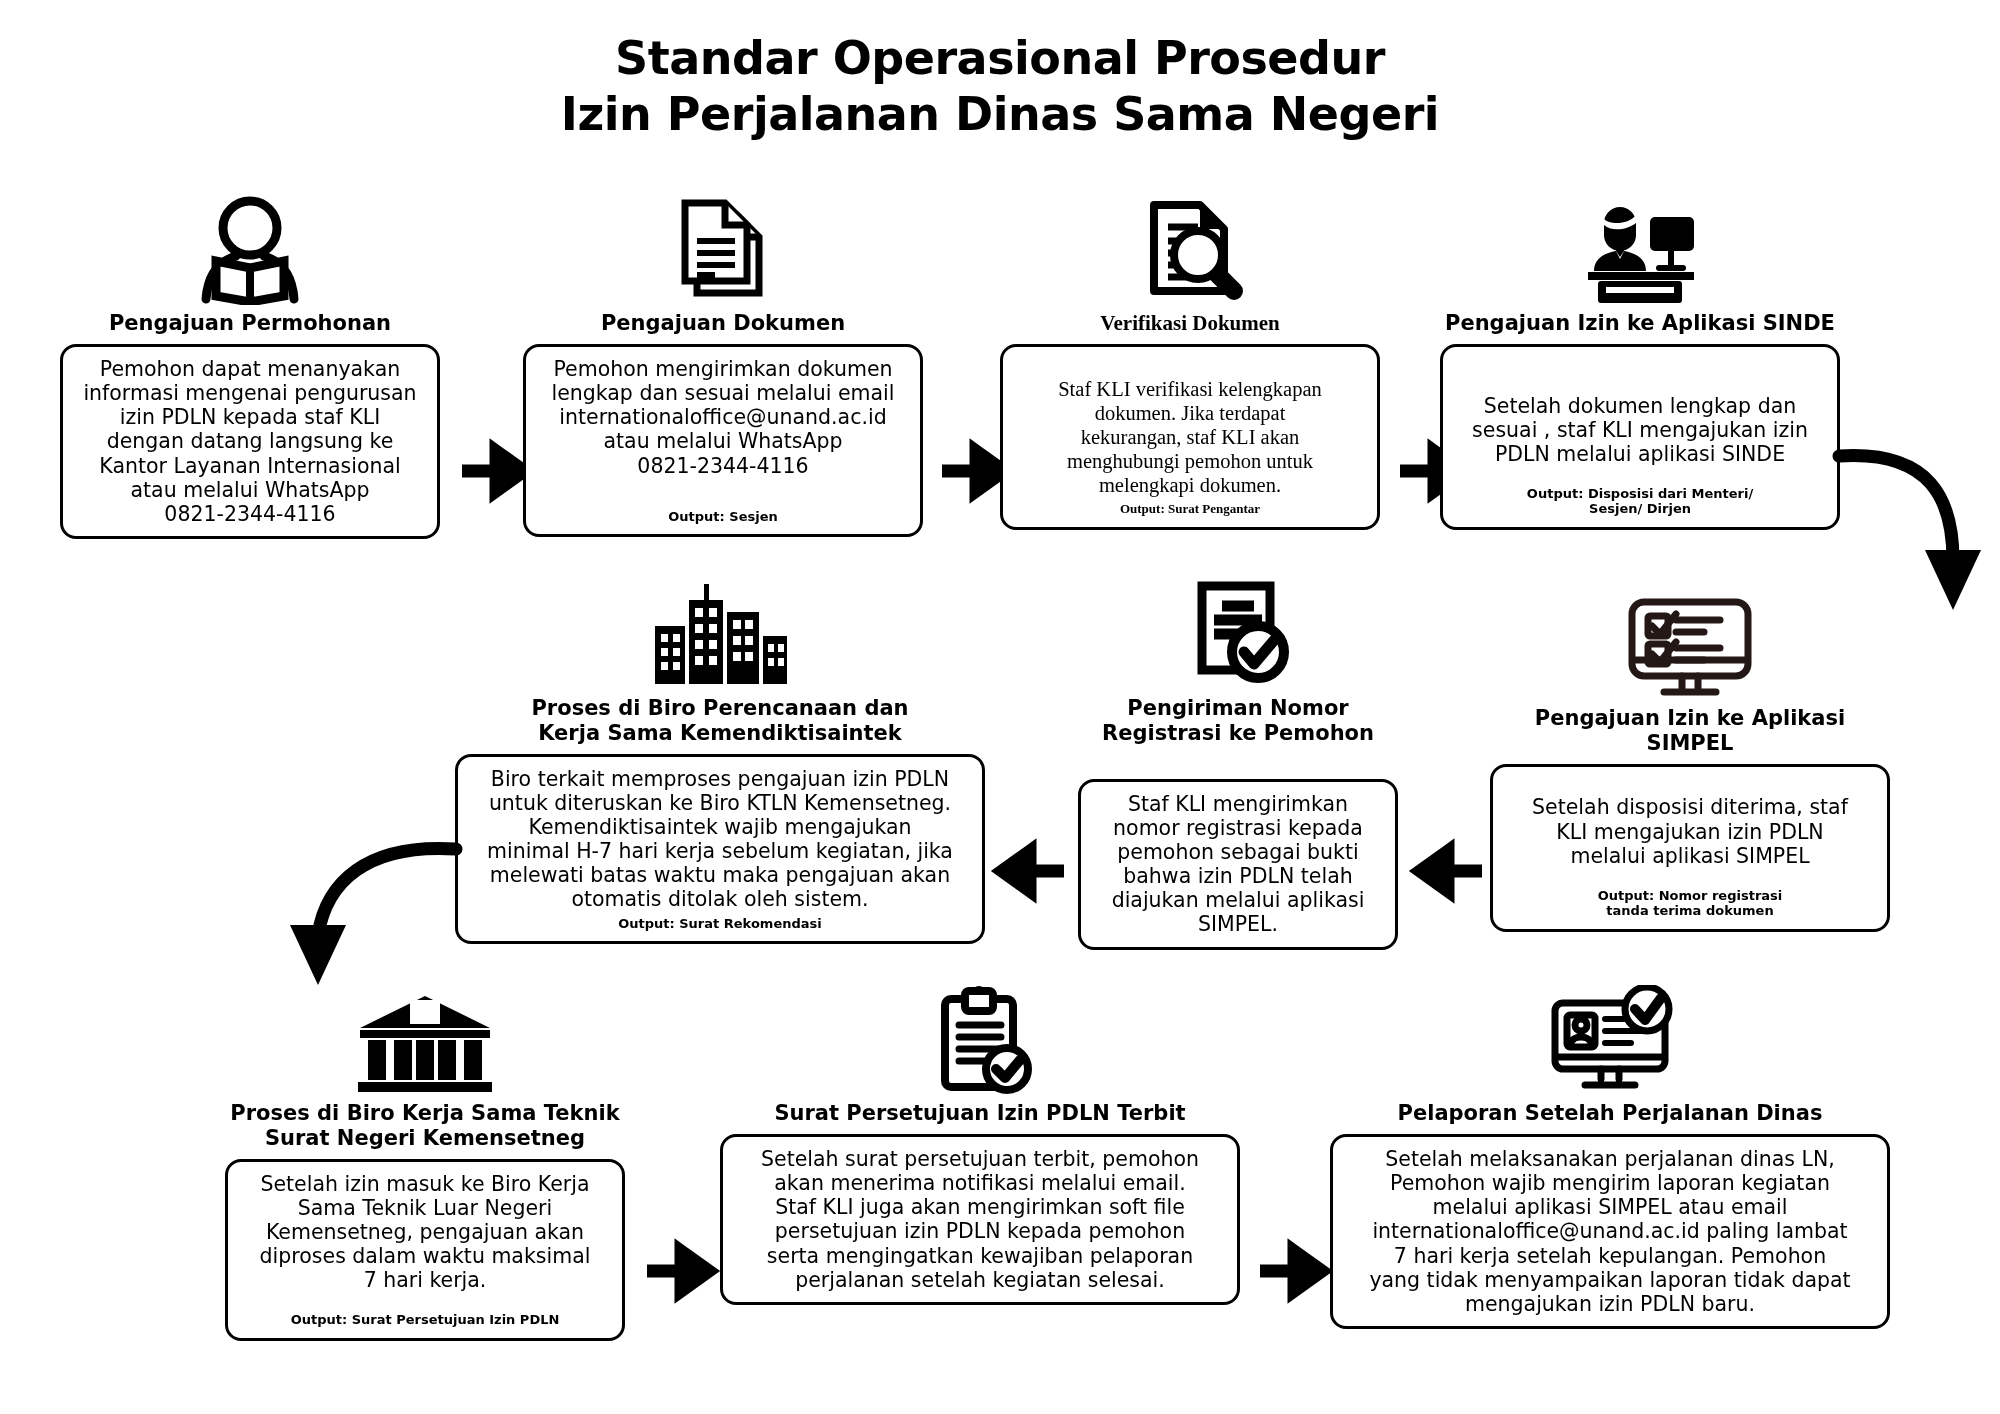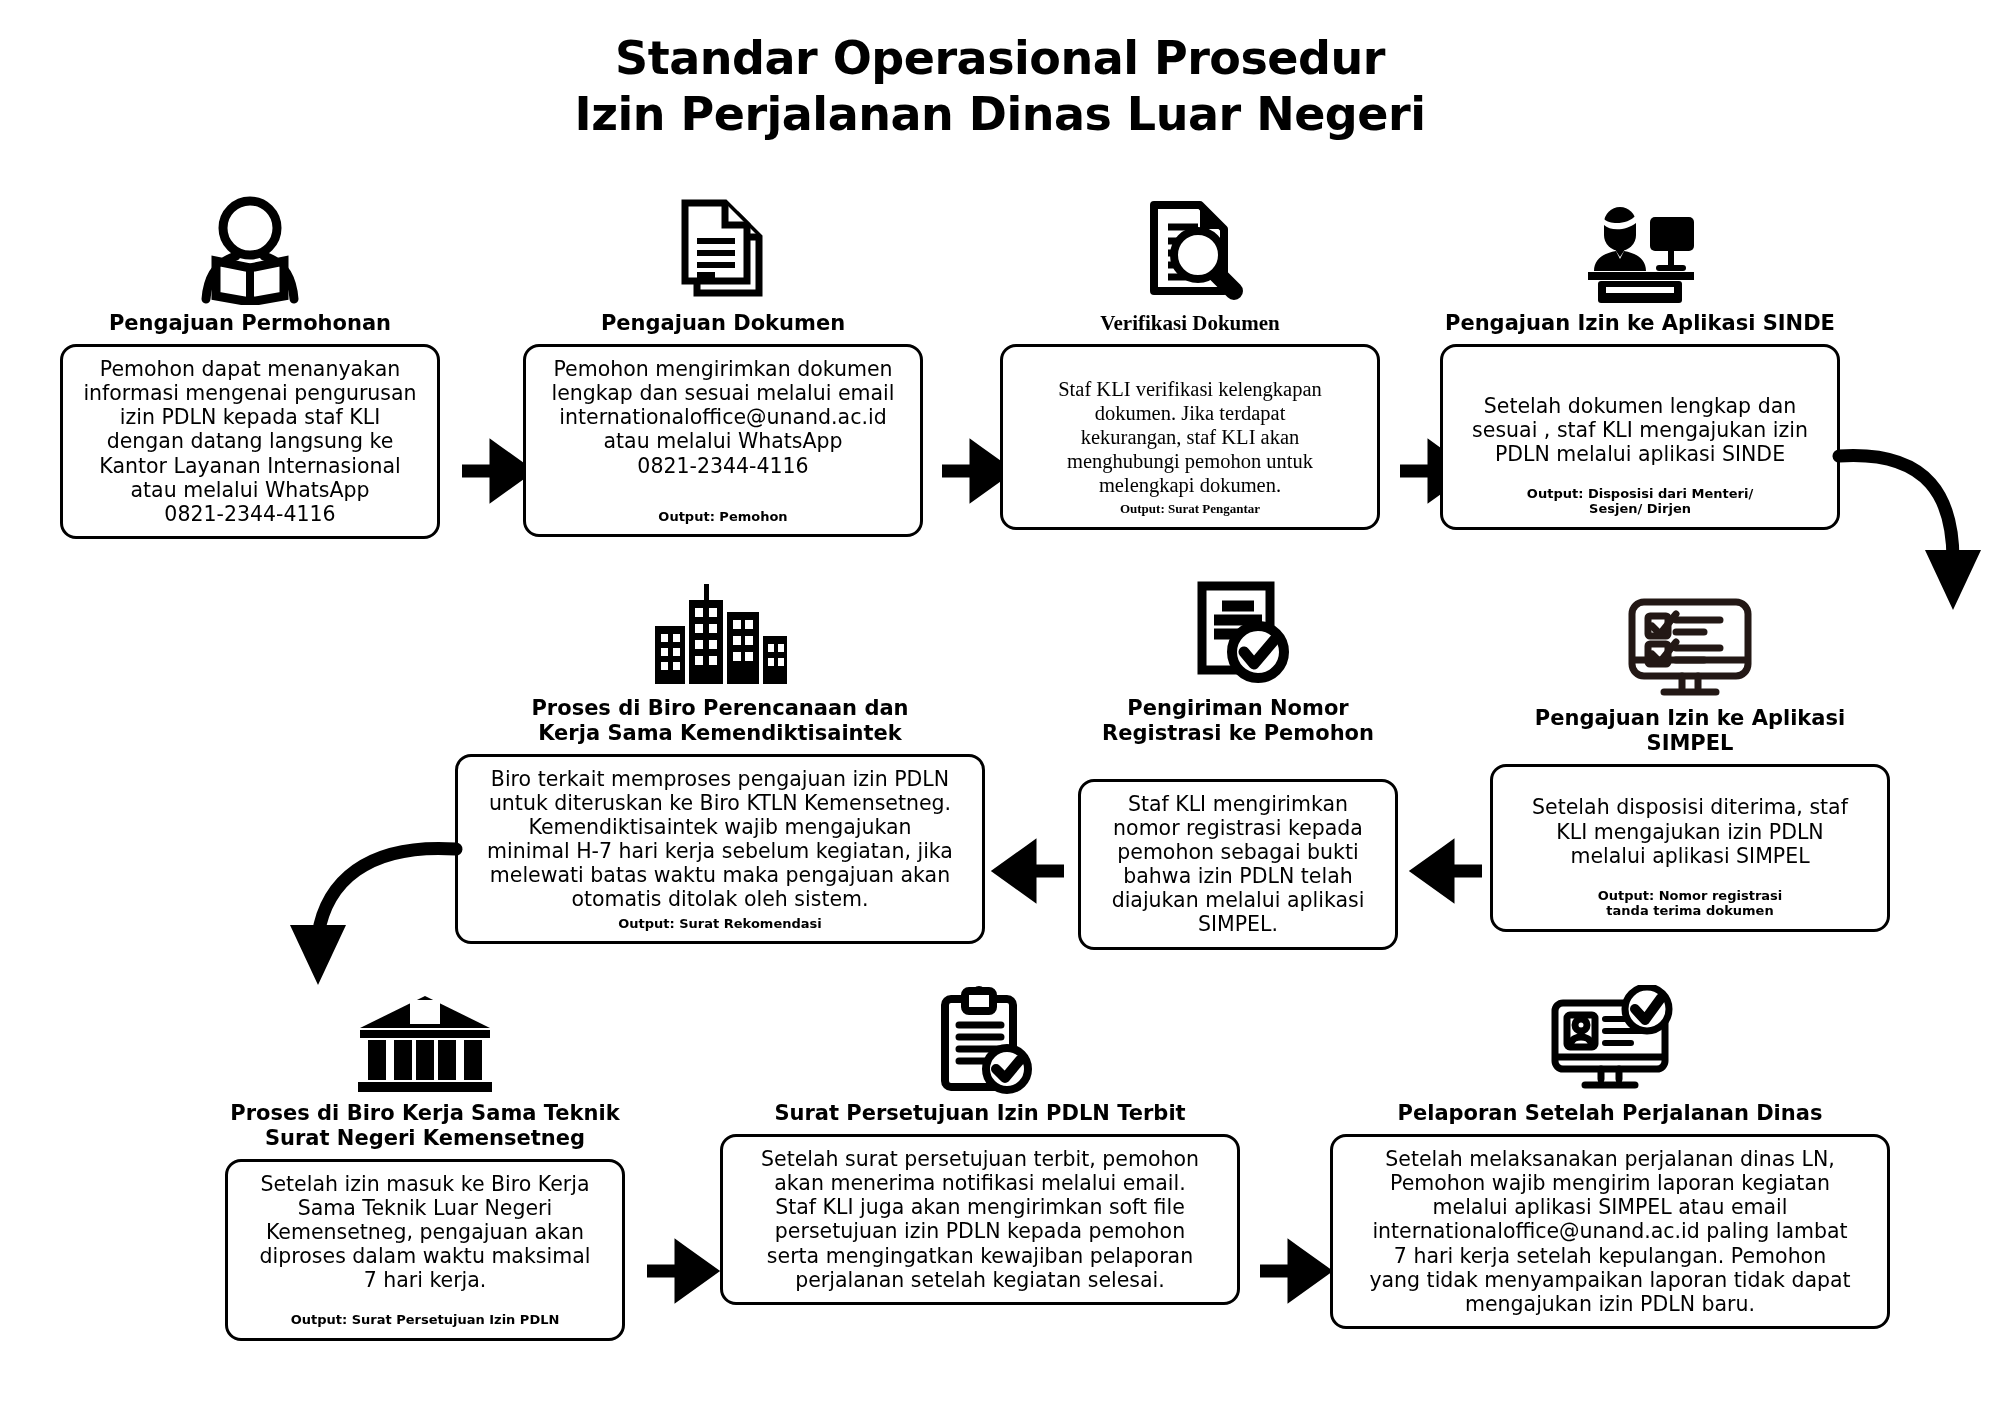--- a/index.html
+++ b/index.html
@@ -79,7 +79,7 @@
 
   <div class="title">
     <span>Standar Operasional Prosedur</span>
-    <span class="l2">Izin Perjalanan Dinas Luar Negeri</span>
+    <span class="l2">Izin Perjalanan Dinas Sama Negeri</span>
   </div>
 
   <div class="node" style="left:60px; top:195px; width:380px;">

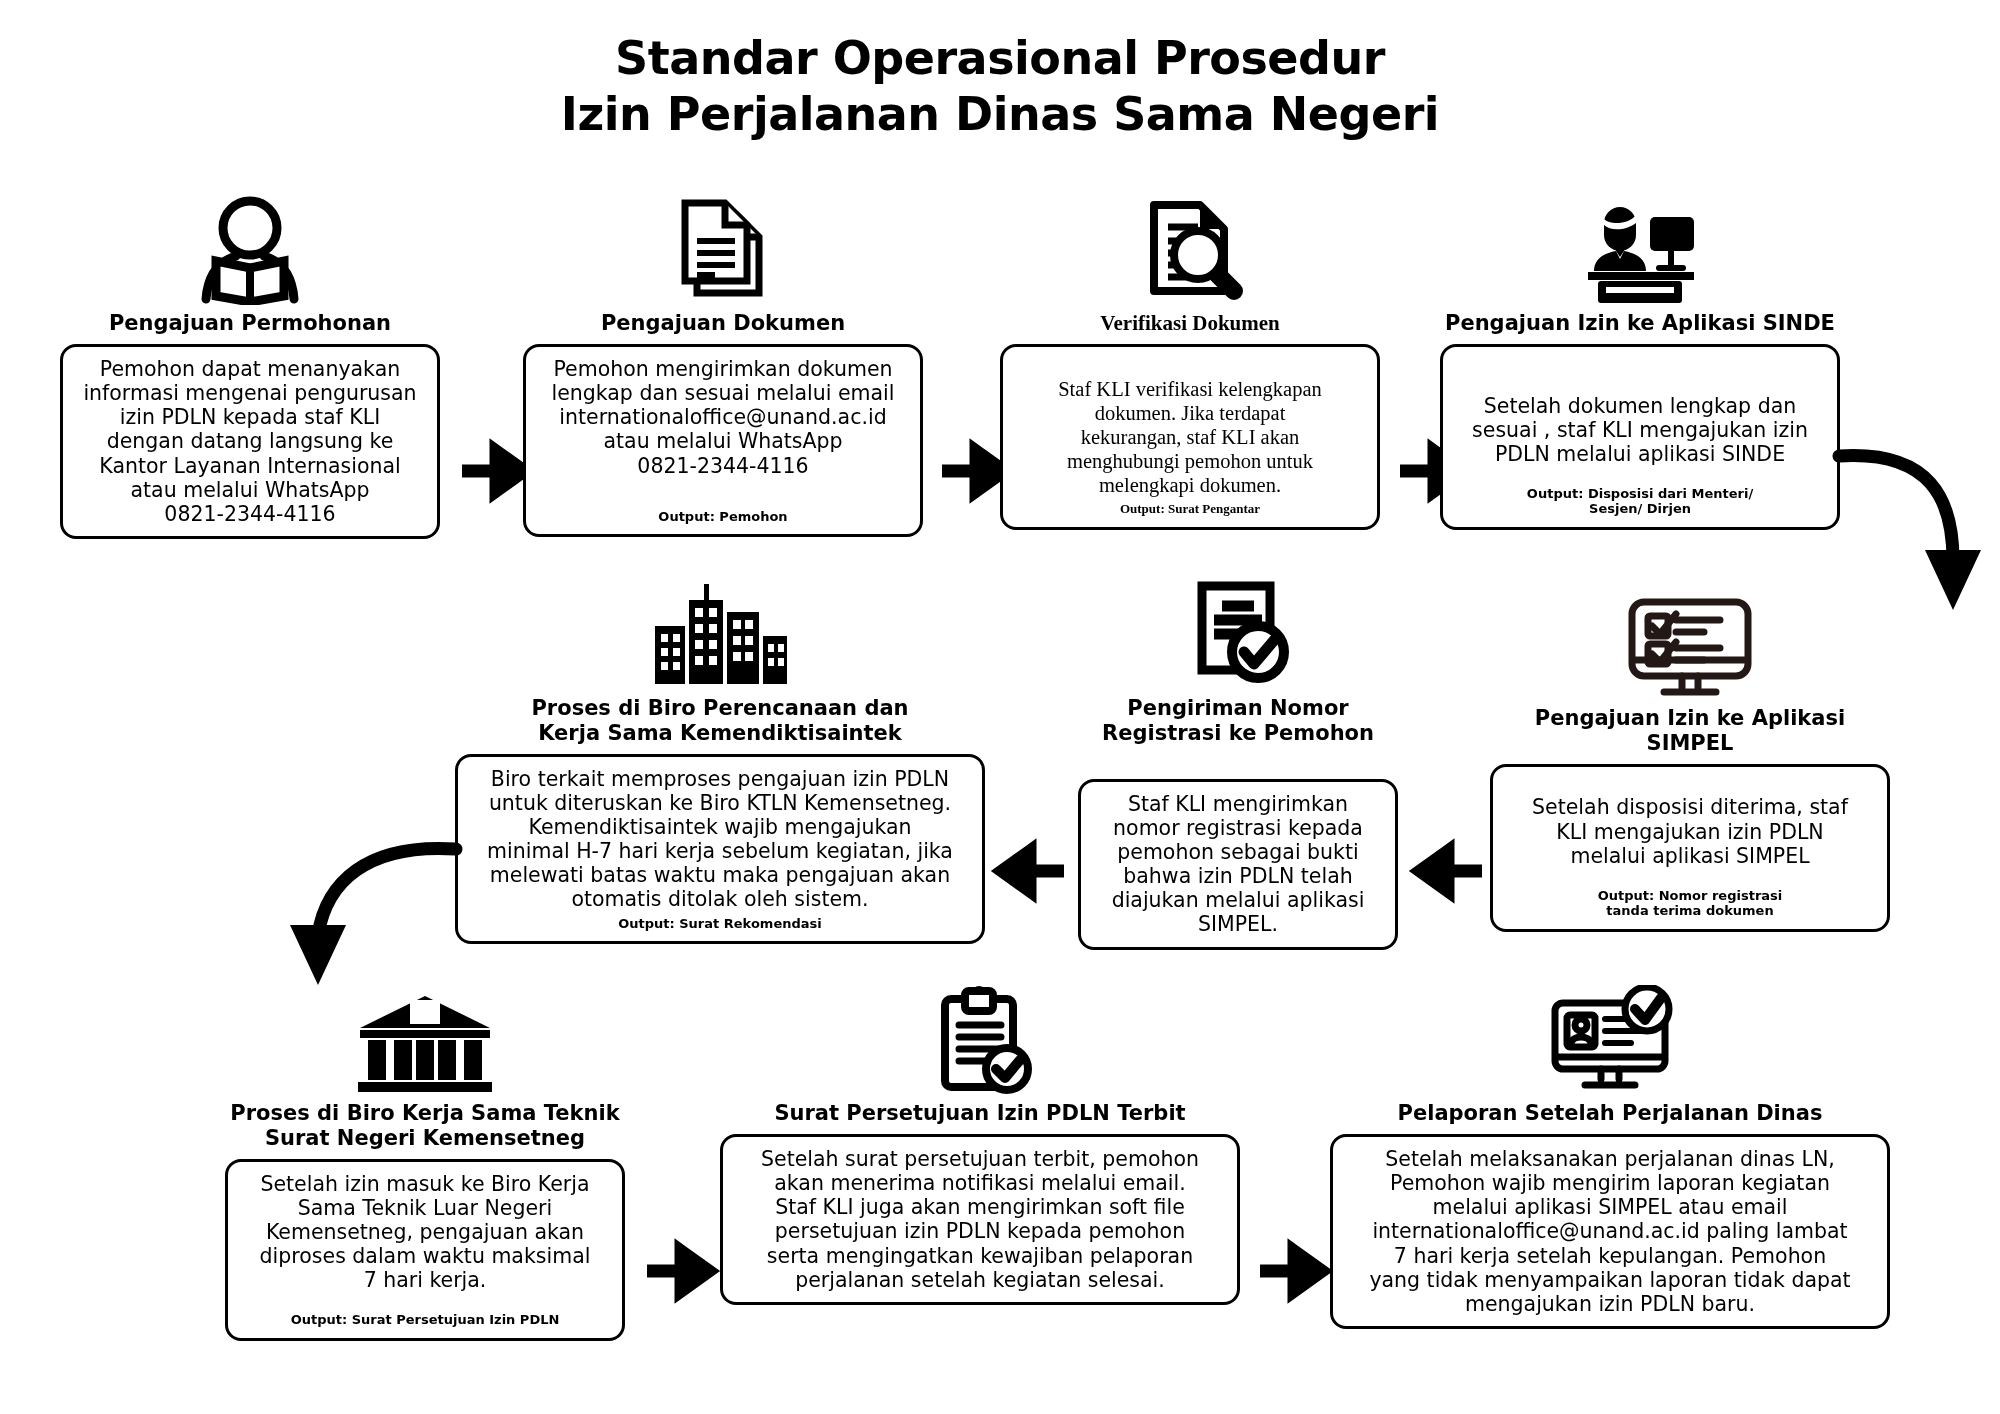--- a/index.html
+++ b/index.html
@@ -126,7 +126,7 @@
 internationaloffice@unand.ac.id
 atau melalui WhatsApp
 0821-2344-4116</div>
-      <div class="out">Output: Pemohon</div>
+      <div class="out">Output: Sesjen</div>
     </div>
   </div>
 

